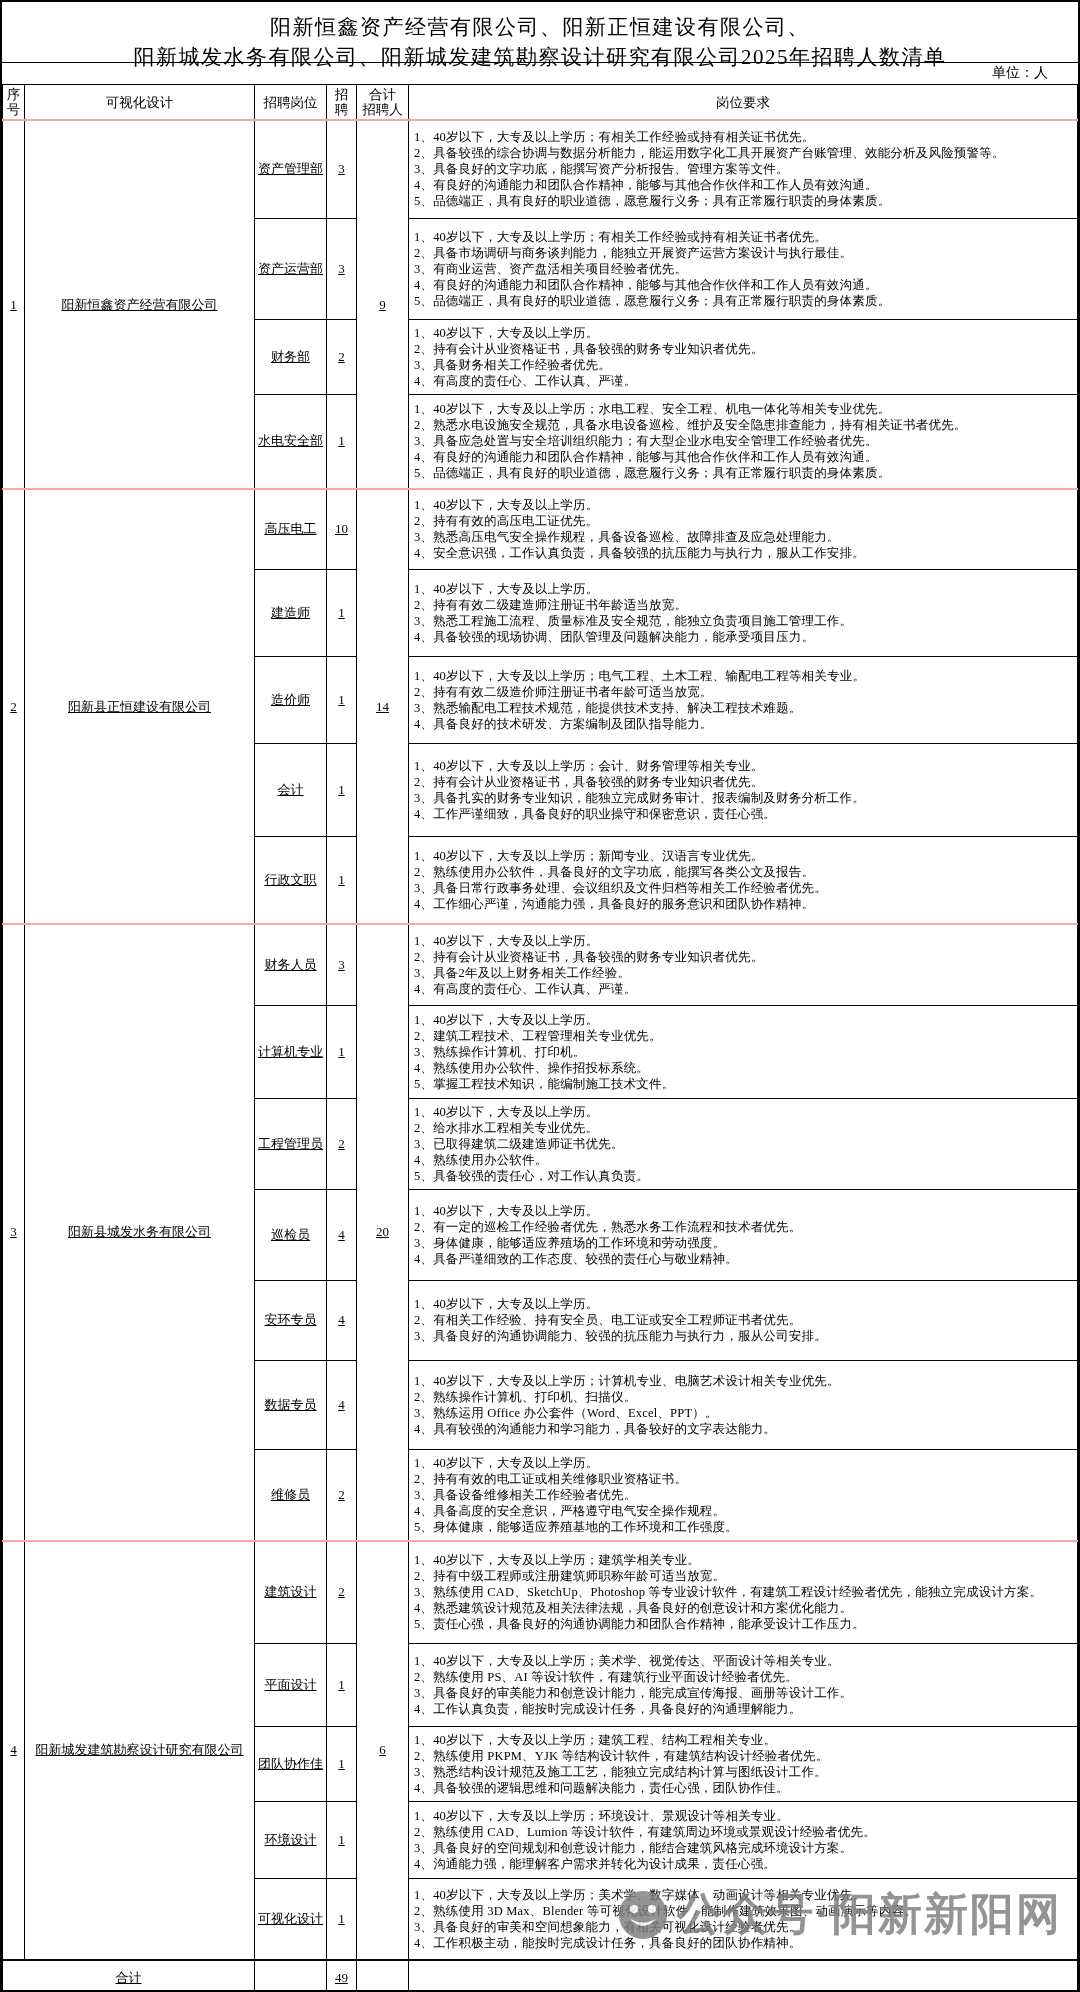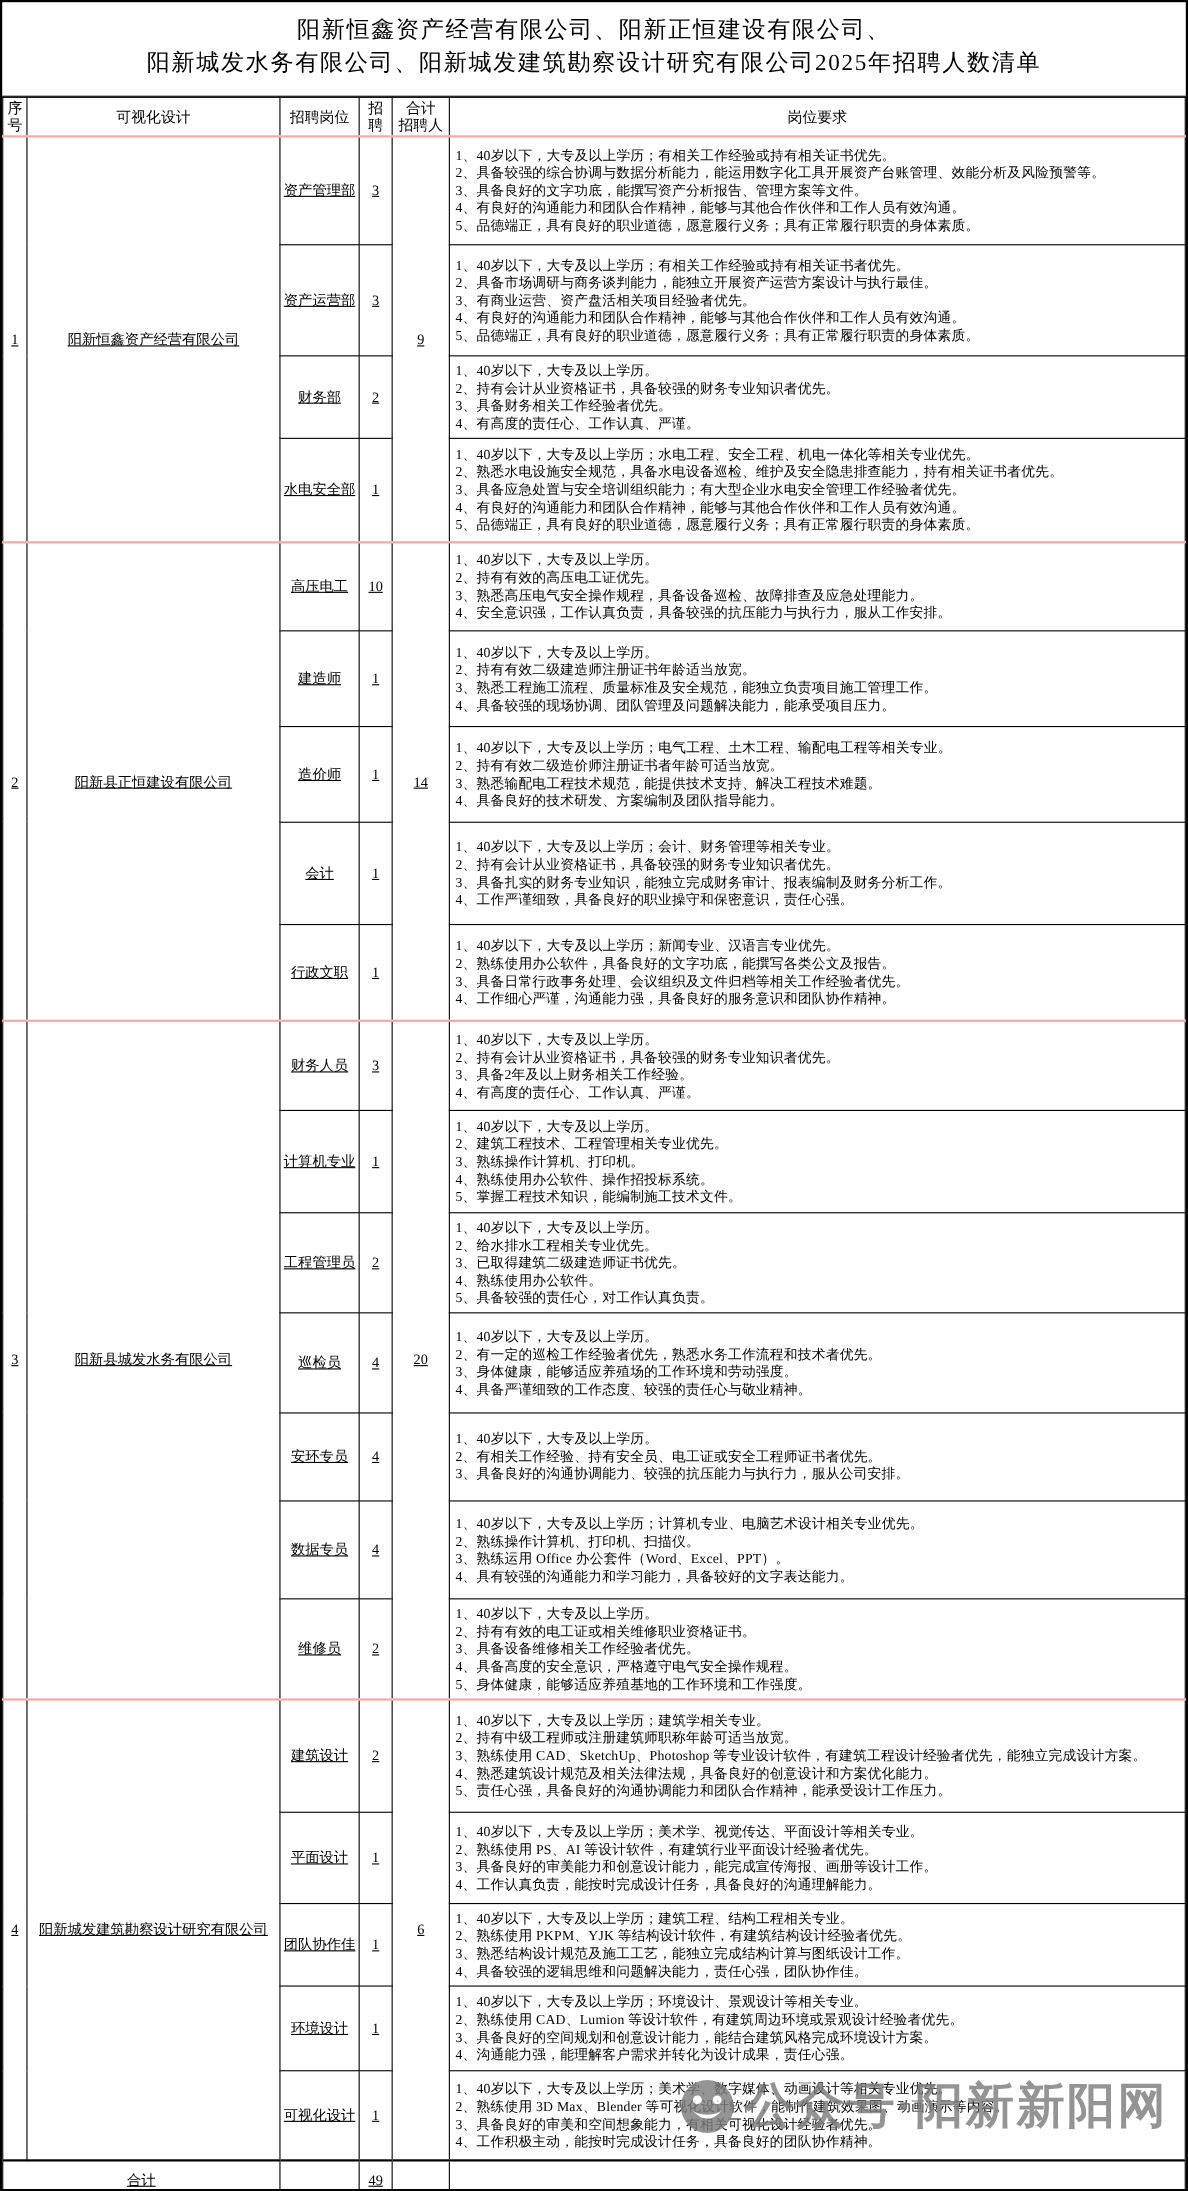--- a/index.html
+++ b/index.html
@@ -13,7 +13,7 @@
     background:#fff;
   }
   .title {
-    height:86px; box-sizing:border-box; border-bottom:1px solid #000;
+    height:61px; box-sizing:border-box; border-bottom:1px solid #000;
     text-align:center; font-size:21px; line-height:30px; padding-top:10px;
     letter-spacing:1.5px; white-space:pre-line; font-weight:500;
   }

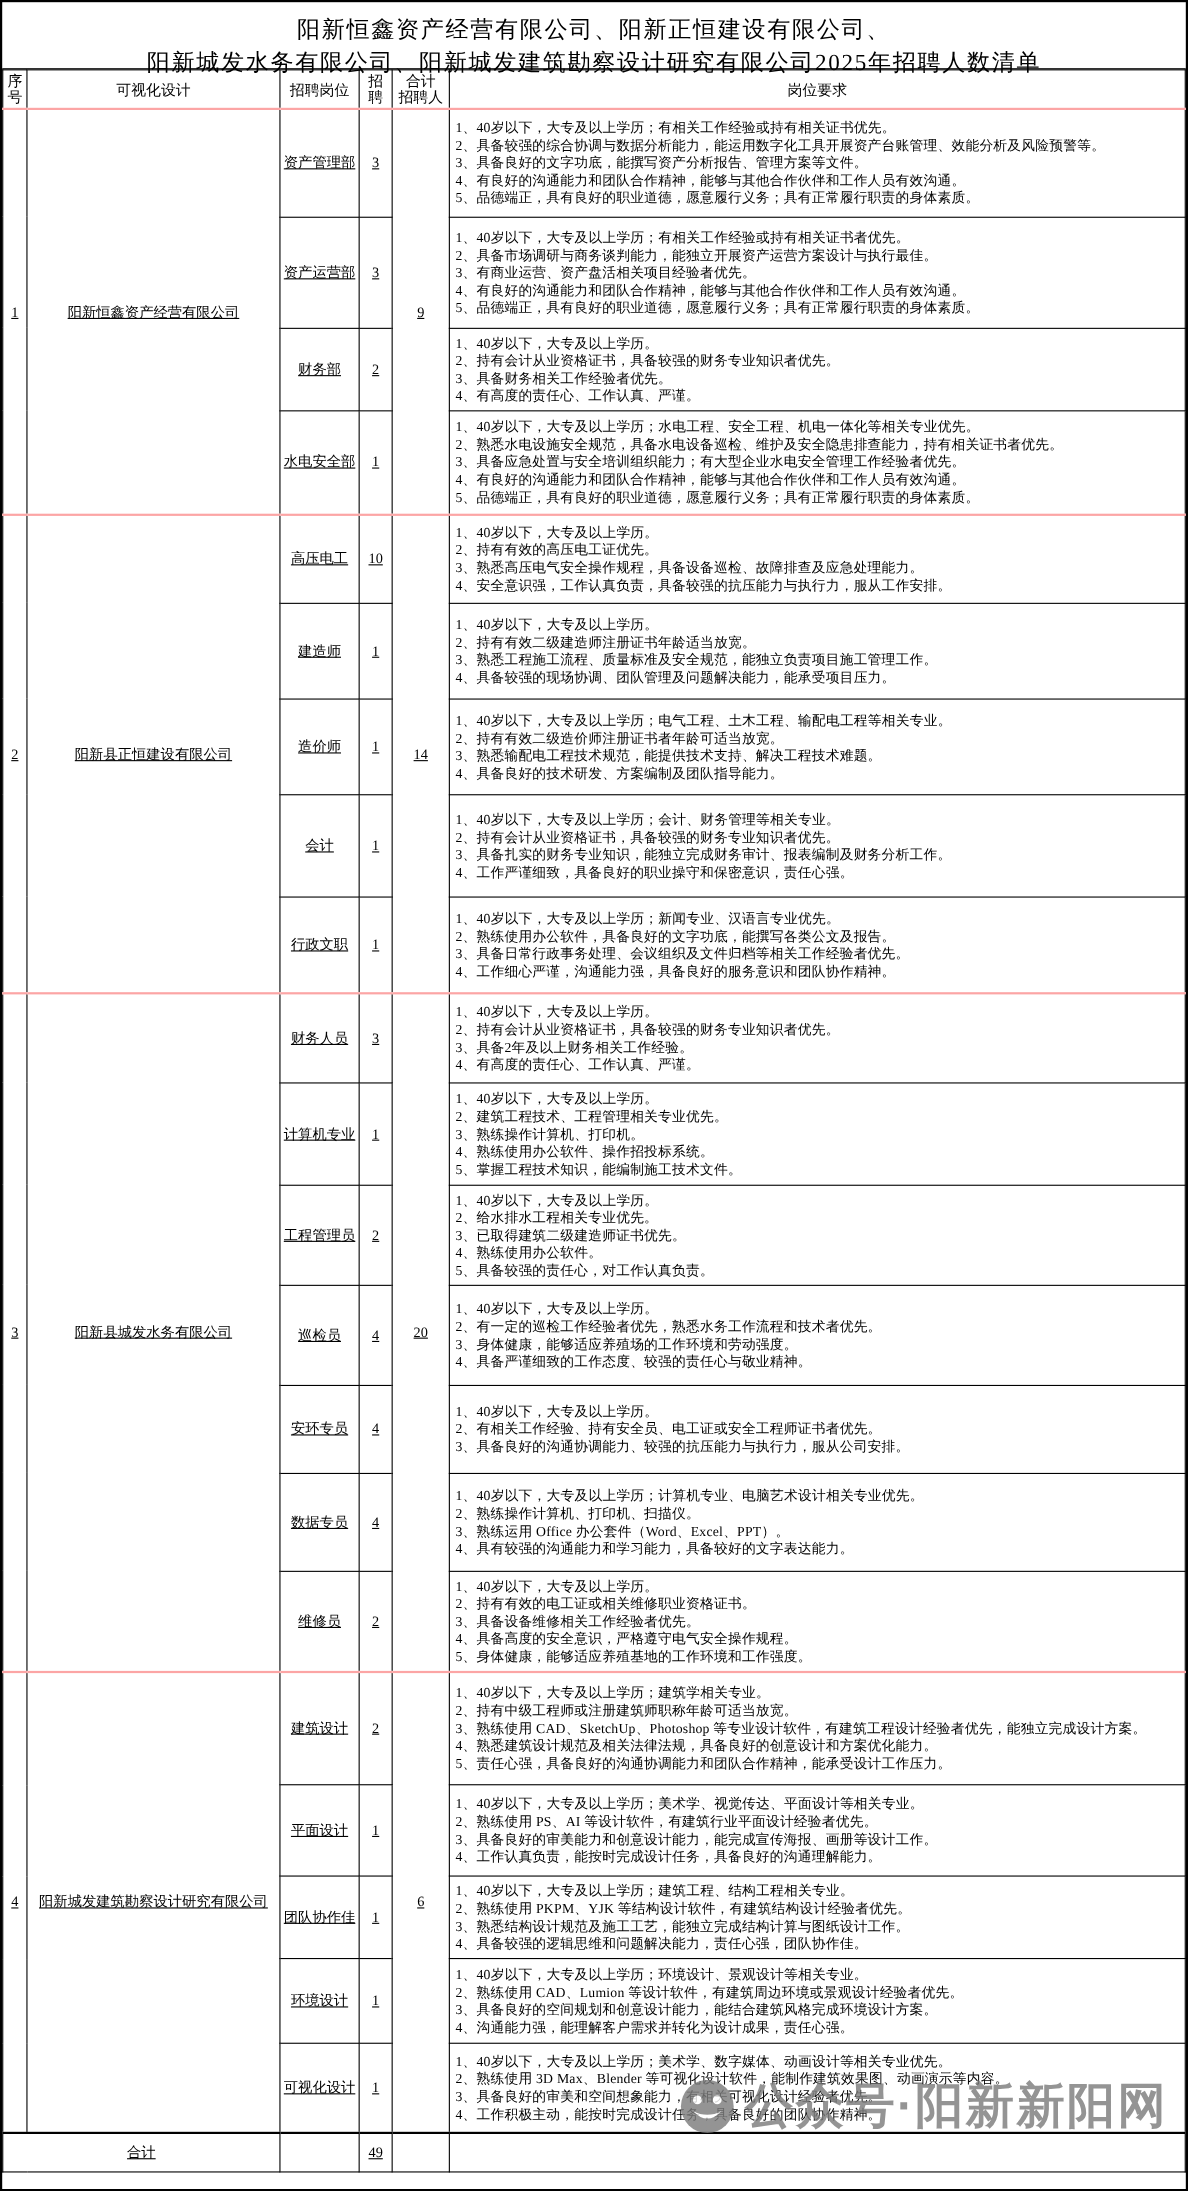--- a/index.html
+++ b/index.html
@@ -57,6 +57,7 @@
   <div class="title">阳新恒鑫资产经营有限公司、阳新正恒建设有限公司、
 阳新城发水务有限公司、阳新城发建筑勘察设计研究有限公司2025年招聘人数清单</div>
 
+  <div class="unit-row">单位：人</div>
 
   <table class="main">
     <colgroup>

